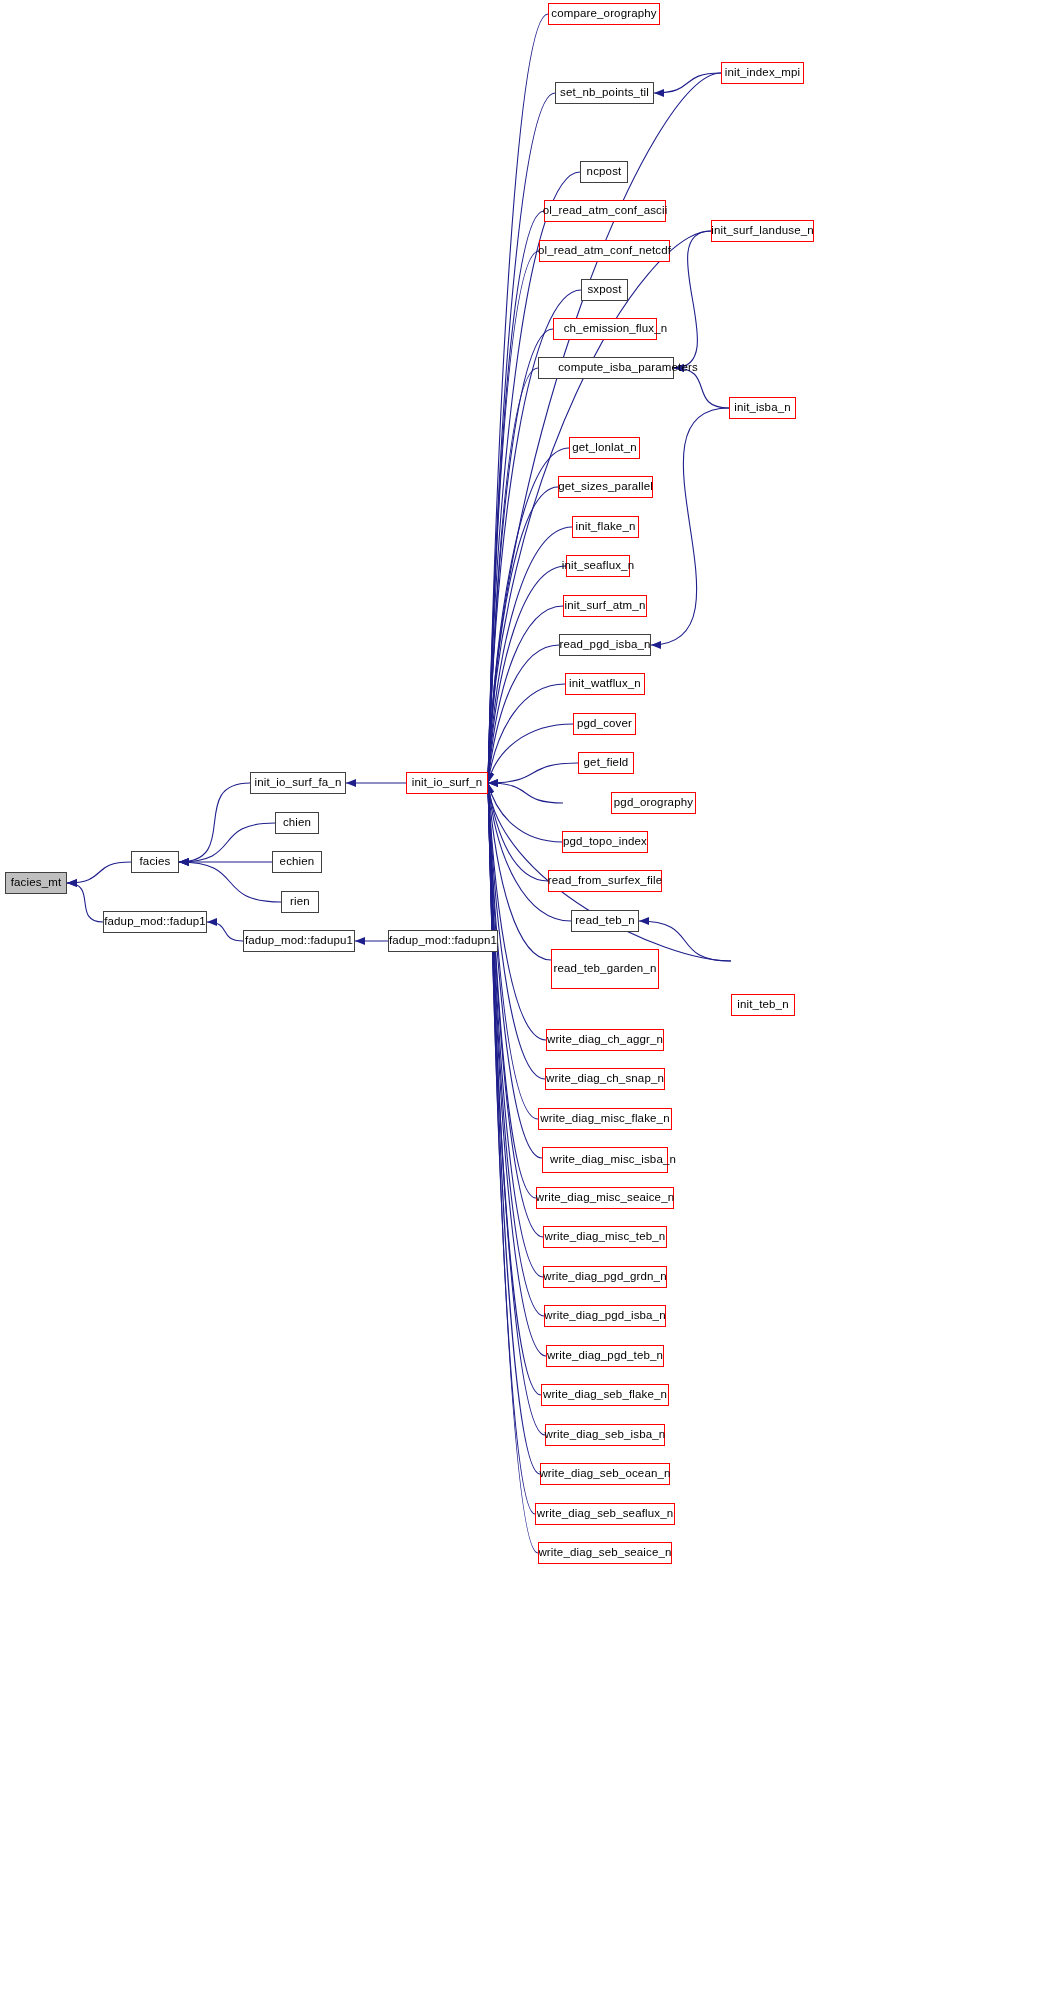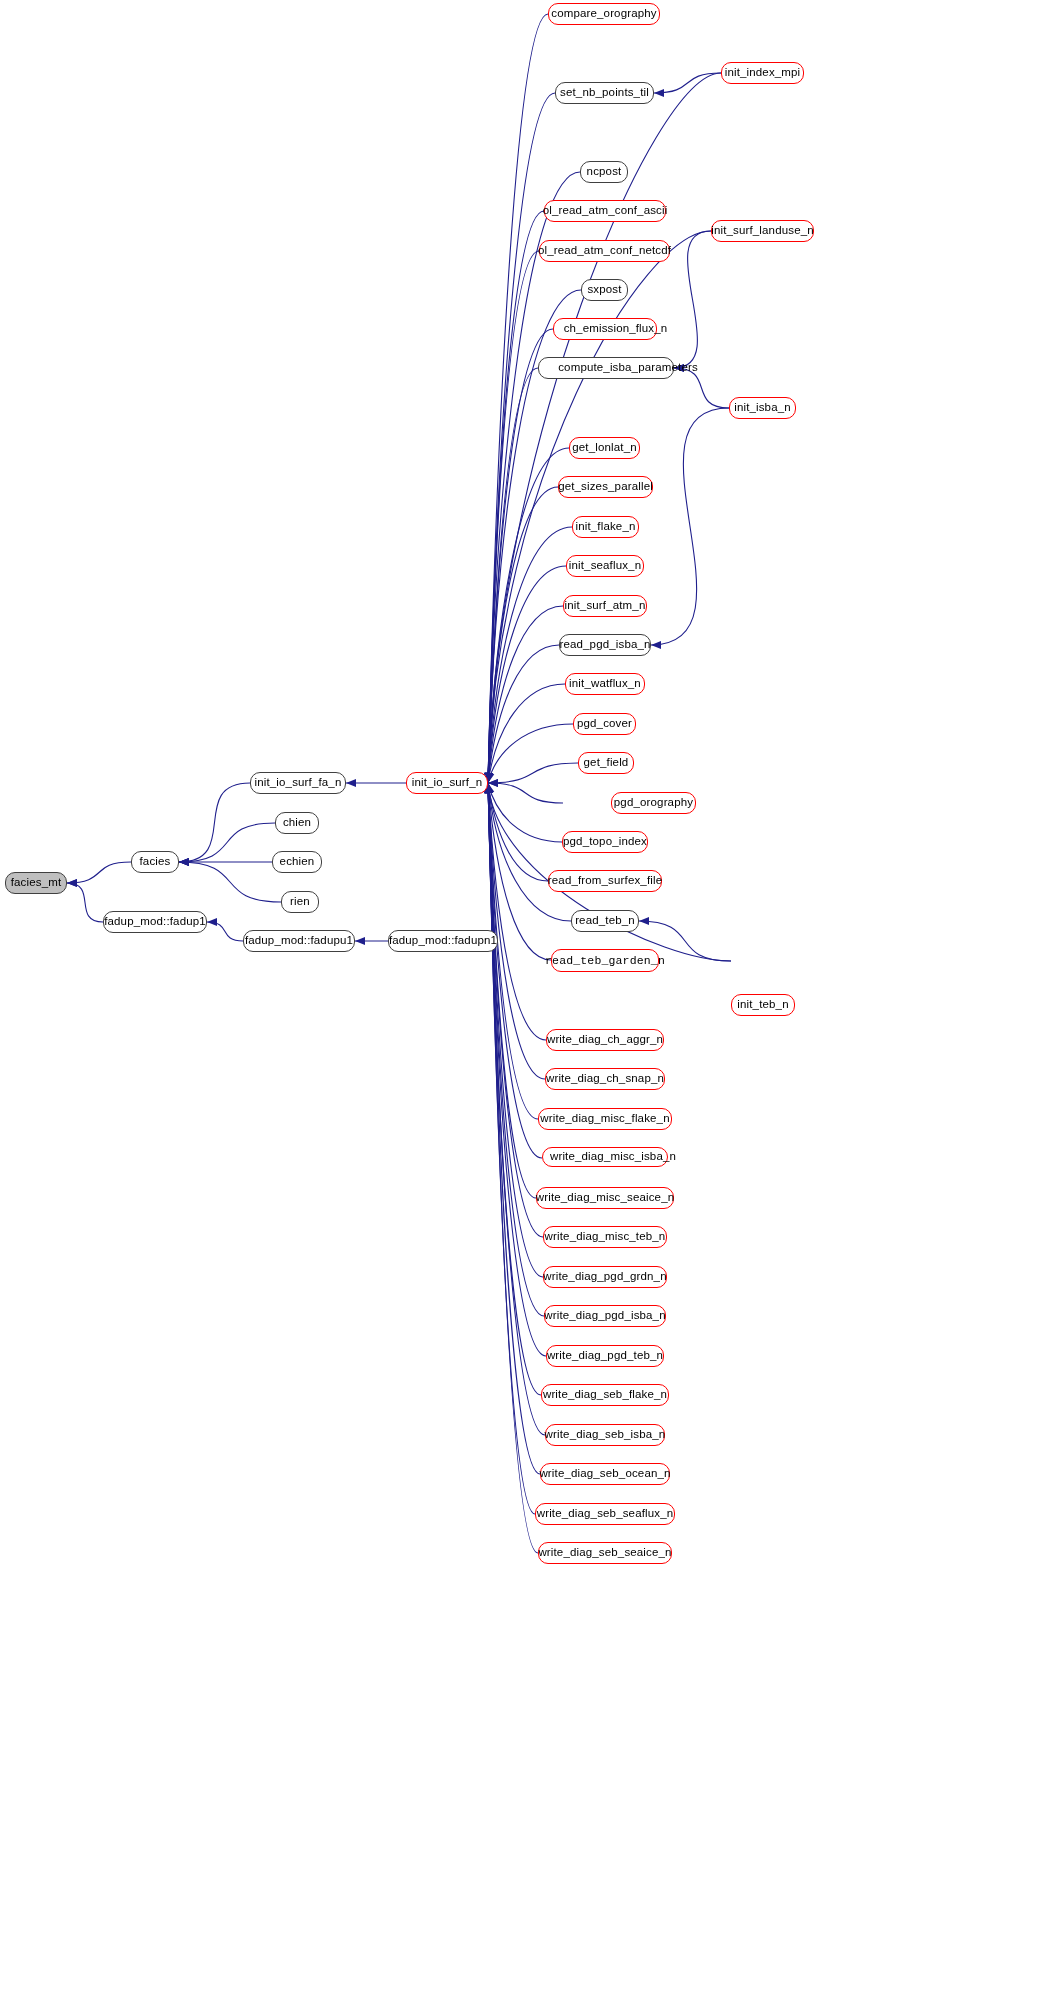--- a/index.html
+++ b/index.html
@@ -24,7 +24,6 @@
     white-space:nowrap;
     height:22px;
     cursor:pointer;
-    border-radius:10px;
   }
   .node.red{border:1px solid #ff0000;}
   .node.dark{border:1px solid #404040;}

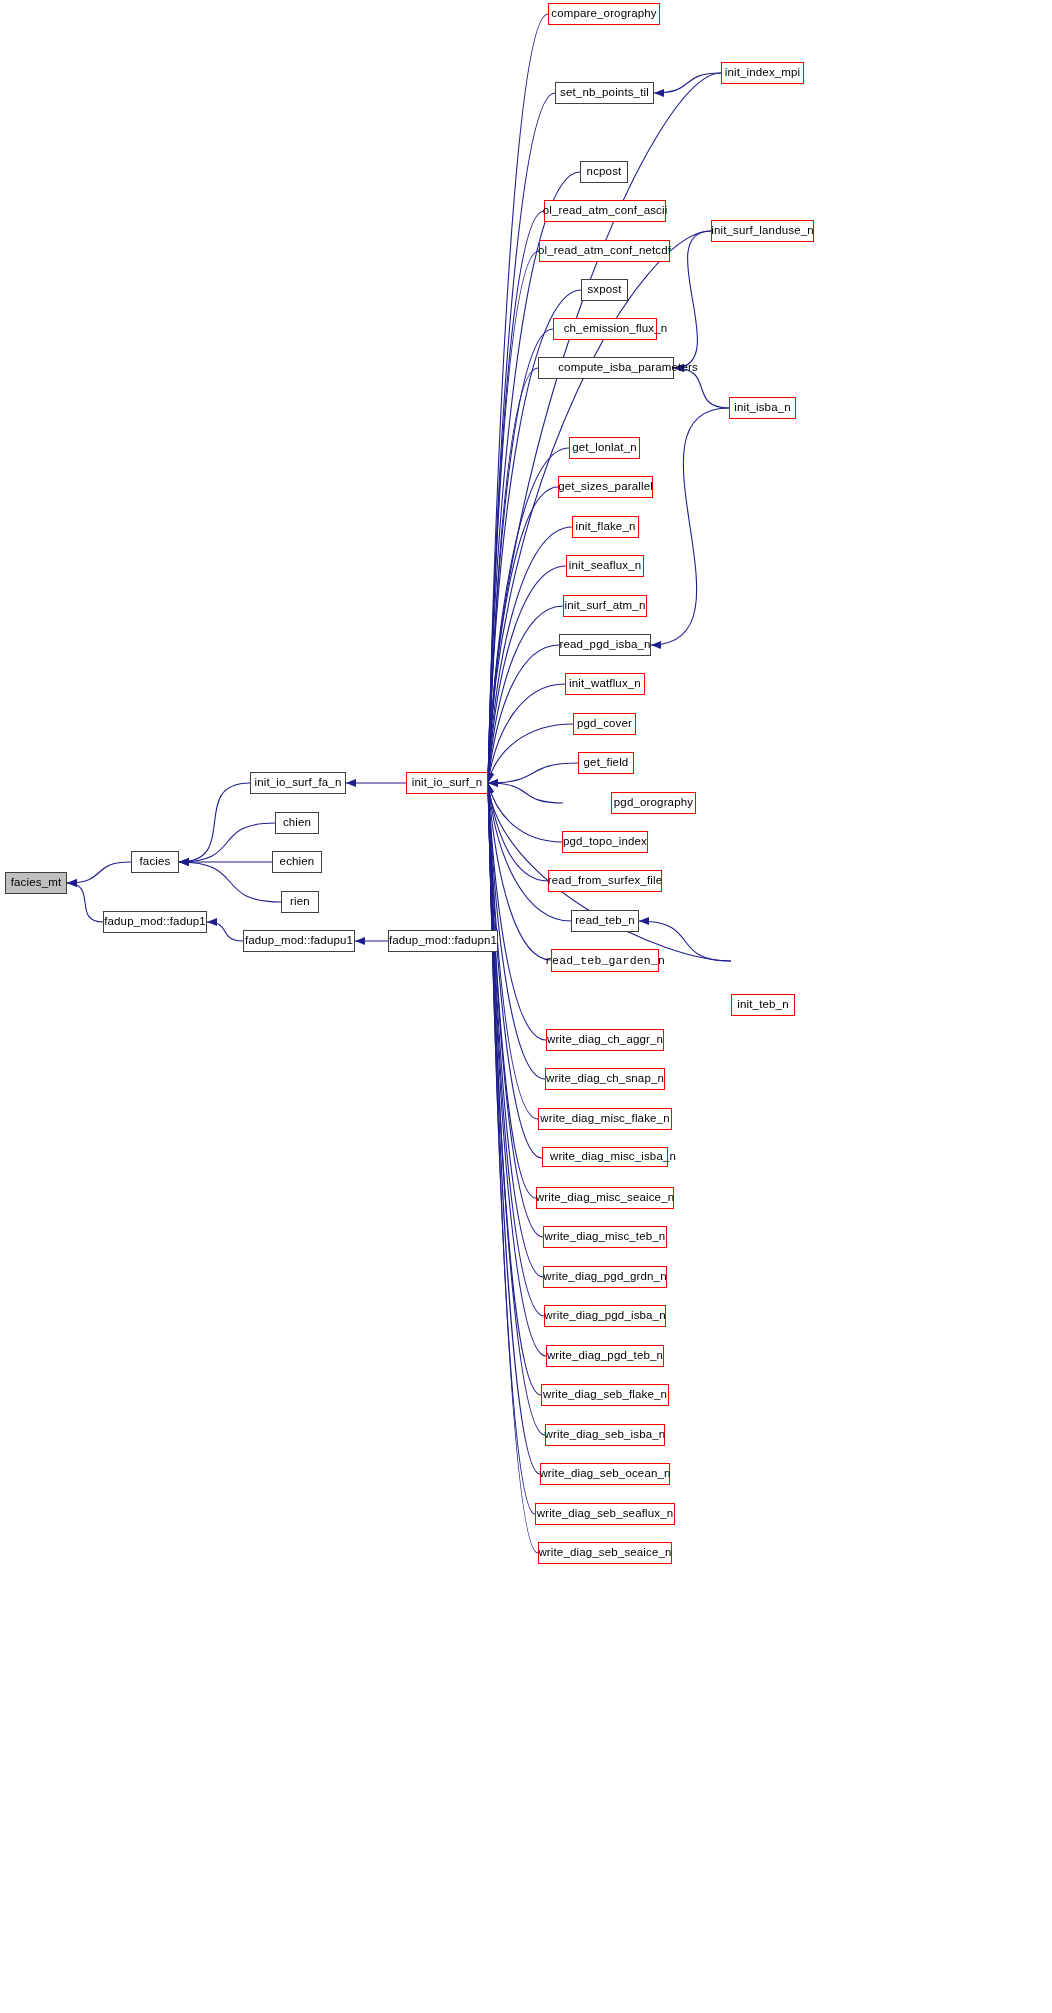--- a/index.html
+++ b/index.html
@@ -206,7 +206,7 @@
       <div class="node red" style="left: 572px; top: 516px; width: 67px; height: 22px;">
         <span>init_flake_n</span>
       </div>
-      <div class="node red" style="left: 566px; top: 555px; width: 78px; height: 22px;">
+      <div class="node red" style="left: 566px; top: 555px; width: 64px; height: 22px;">
         <span>init_seaflux_n</span>
       </div>
       <div class="node red" style="left: 563px; top: 595px; width: 84px; height: 22px;">

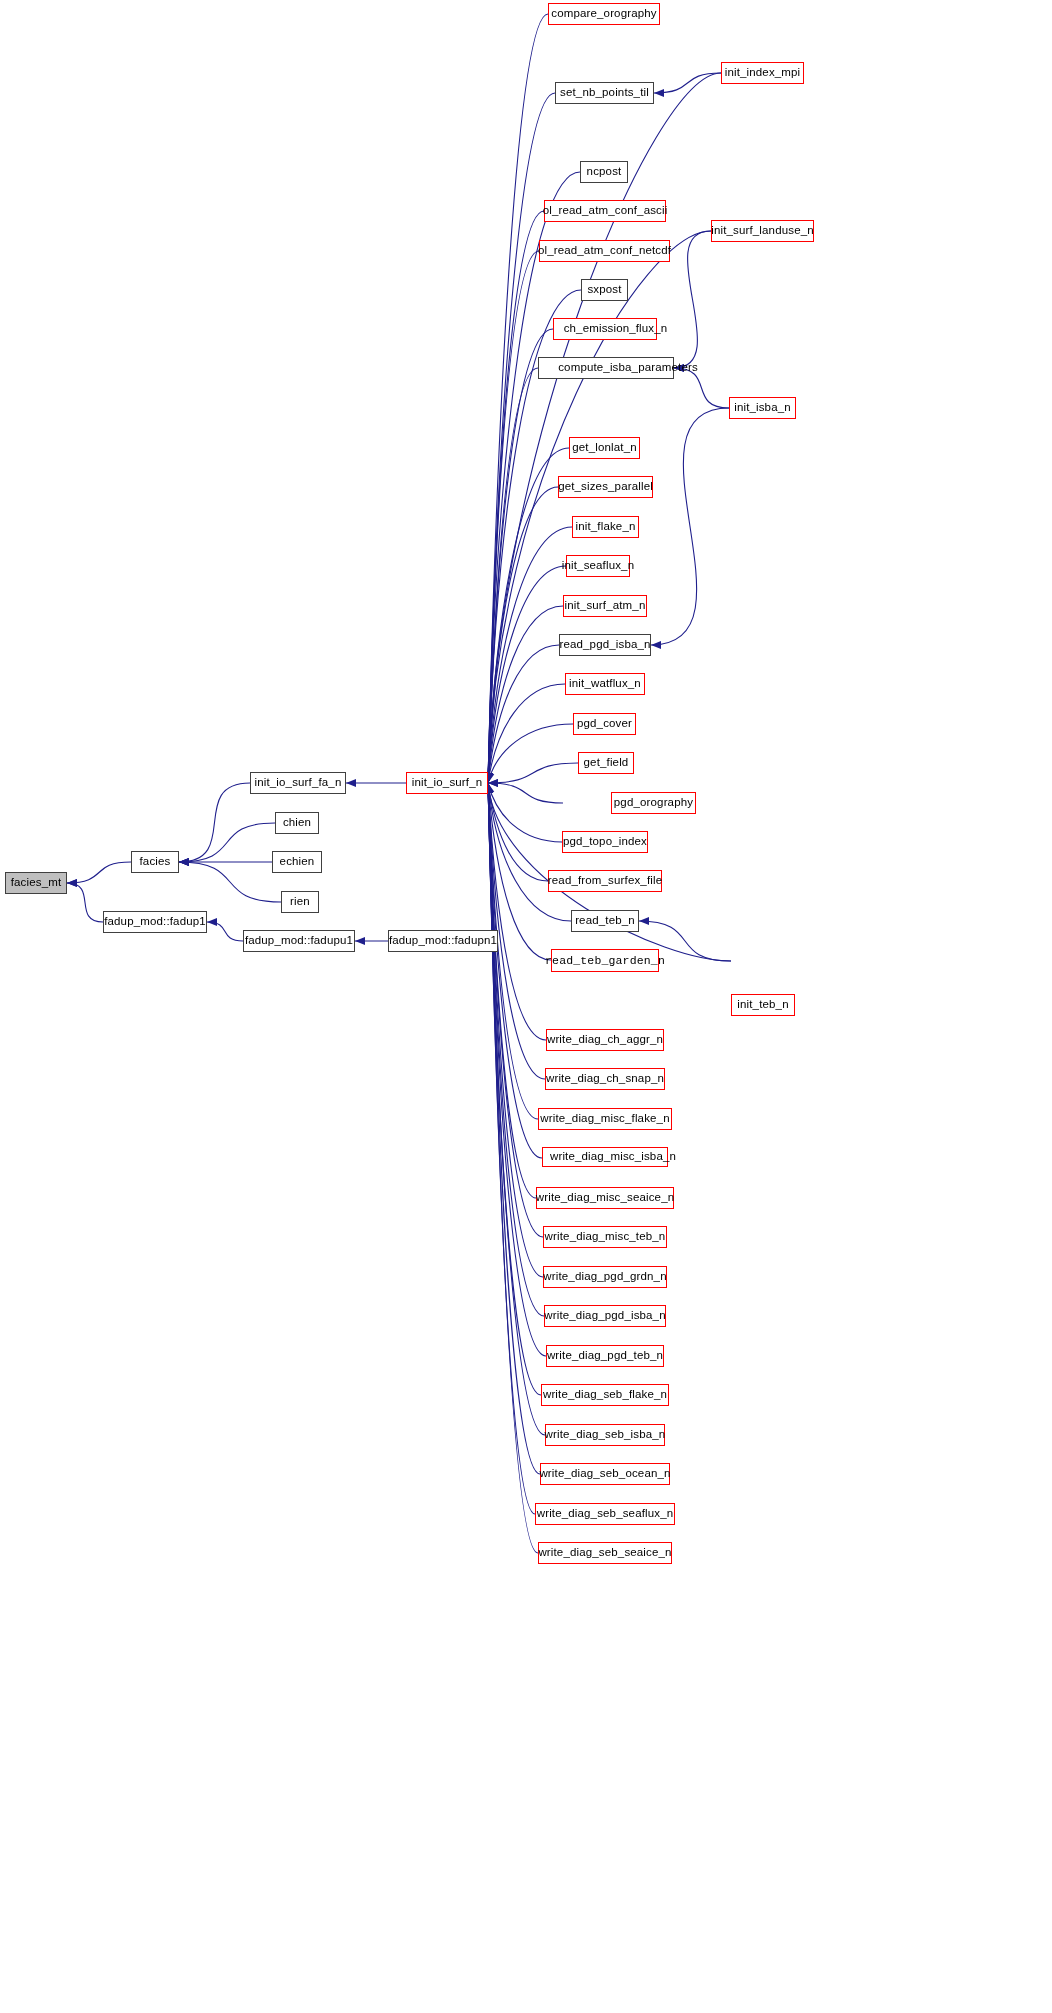--- a/index.html
+++ b/index.html
@@ -236,7 +236,7 @@
       <div class="node dark" style="left: 571px; top: 910px; width: 68px; height: 22px;">
         <span>read_teb_n</span>
       </div>
-      <div class="node red" style="left: 551px; top: 949px; width: 108px; height: 23px; font-family: Liberation Mono, monospace;">
+      <div class="node red" style="left: 551px; top: 949px; width: 108px; height: 40px;">
         <span>read_teb_garden_n</span>
       </div>
       <div class="node red" style="left: 546px; top: 1029px; width: 118px; height: 22px;">

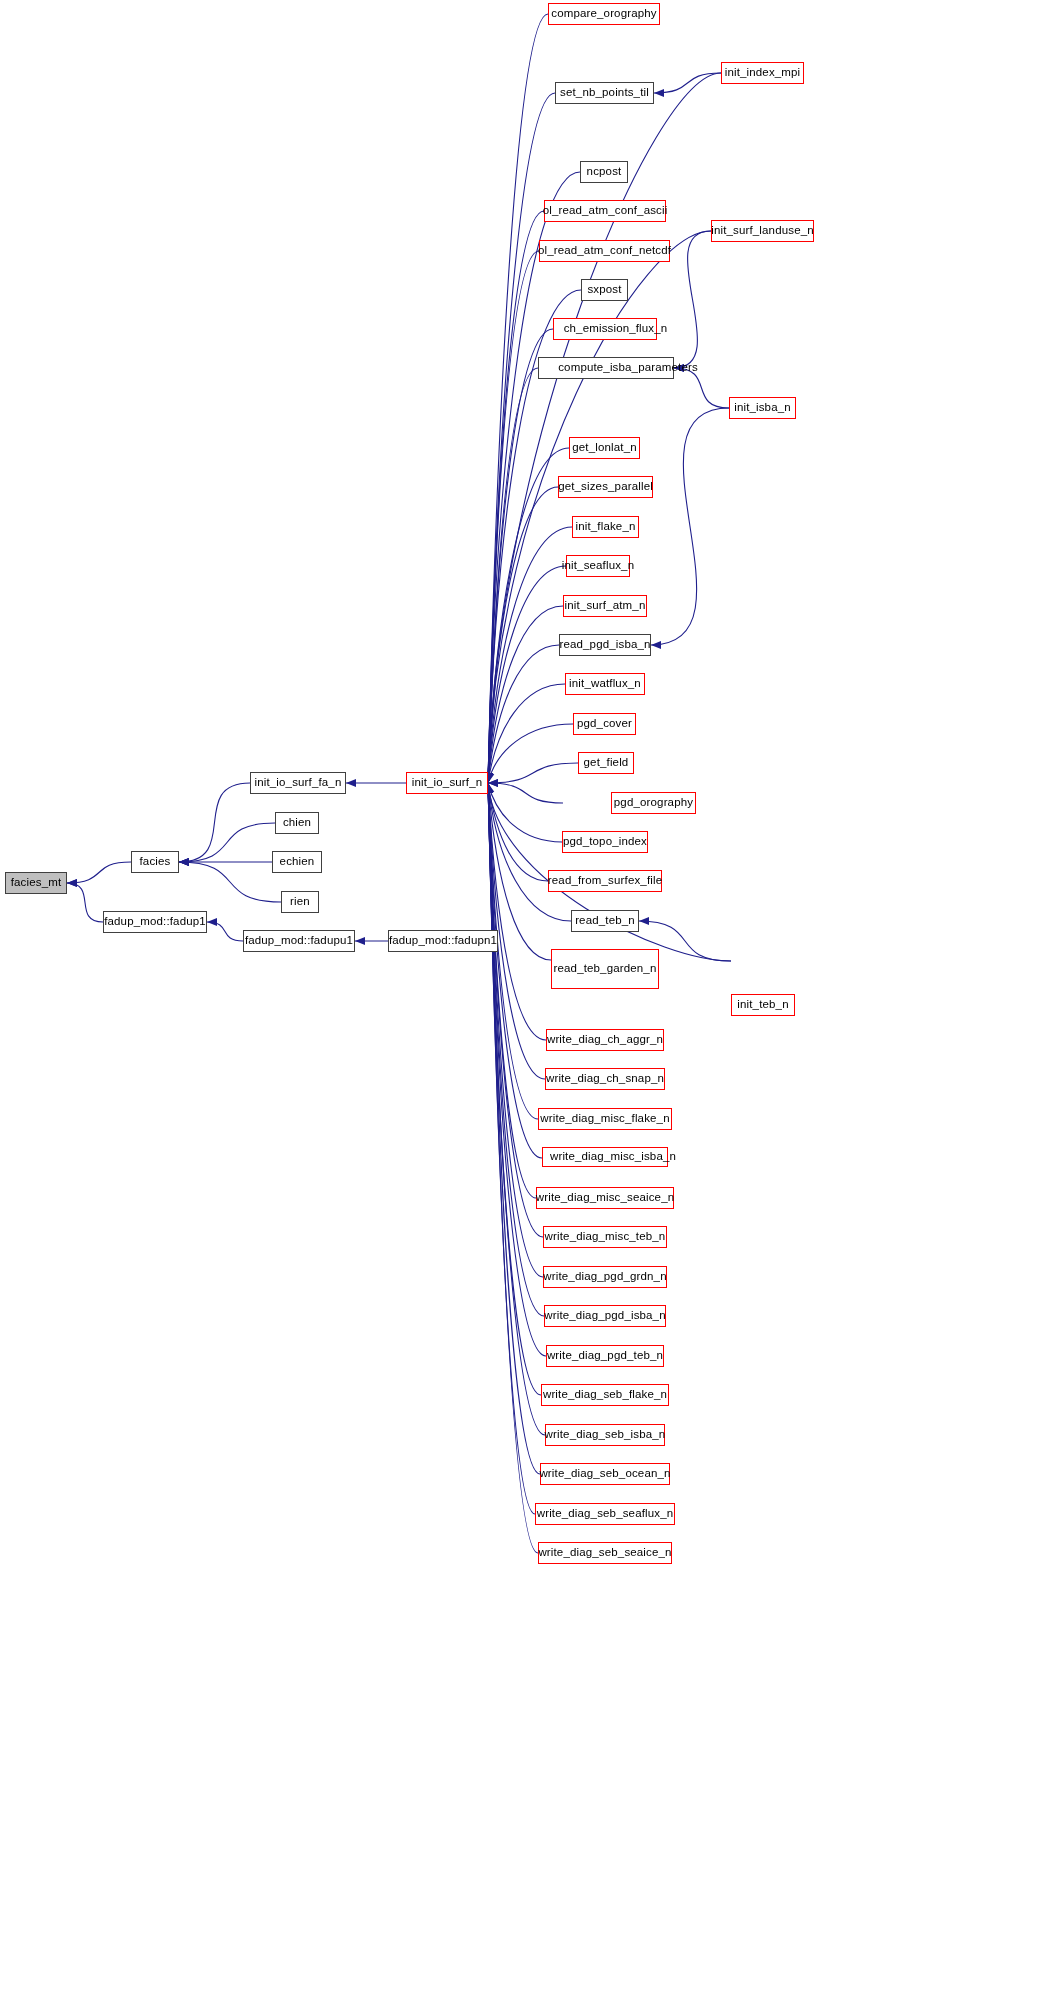--- a/index.html
+++ b/index.html
@@ -248,7 +248,7 @@
       <div class="node red" style="left: 538px; top: 1108px; width: 134px; height: 22px;">
         <span>write_diag_misc_flake_n</span>
       </div>
-      <div class="node red" style="left: 542px; top: 1147px; width: 126px; height: 20px; padding-left: 16px;">
+      <div class="node red" style="left: 542px; top: 1147px; width: 126px; height: 26px; padding-left: 16px;">
         <span>write_diag_misc_isba_n</span>
       </div>
       <div class="node red" style="left: 536px; top: 1187px; width: 138px; height: 22px;">

